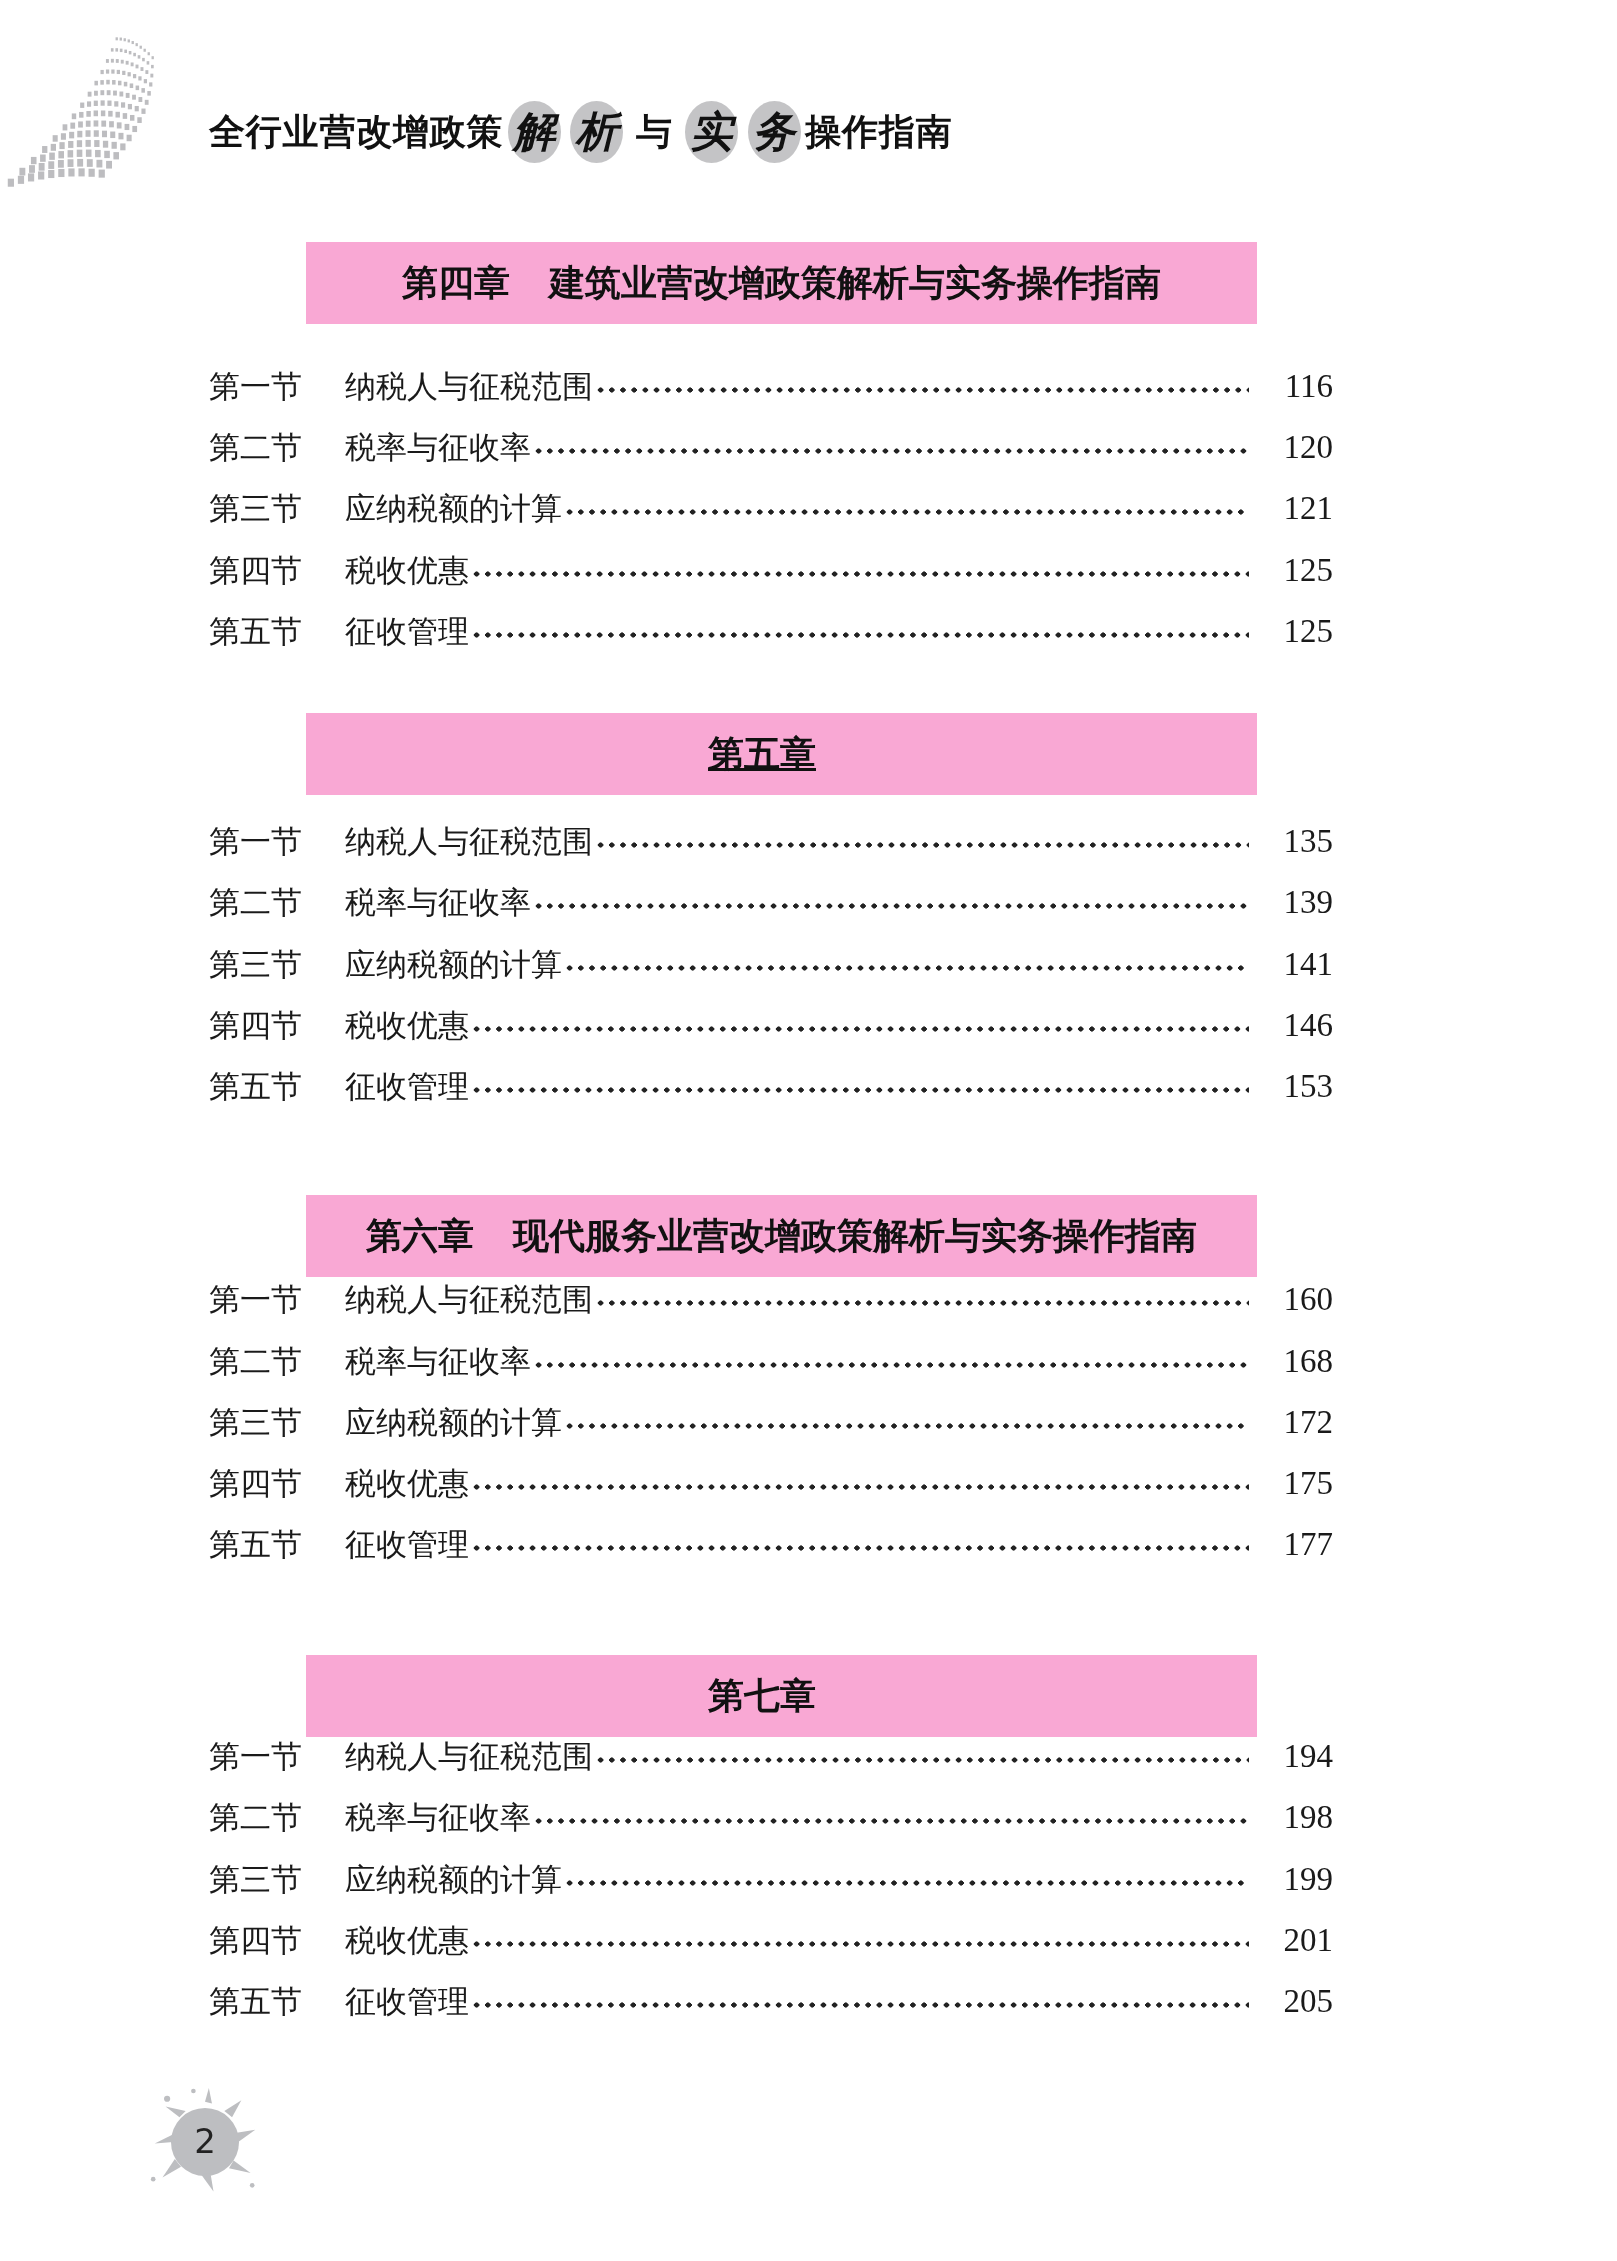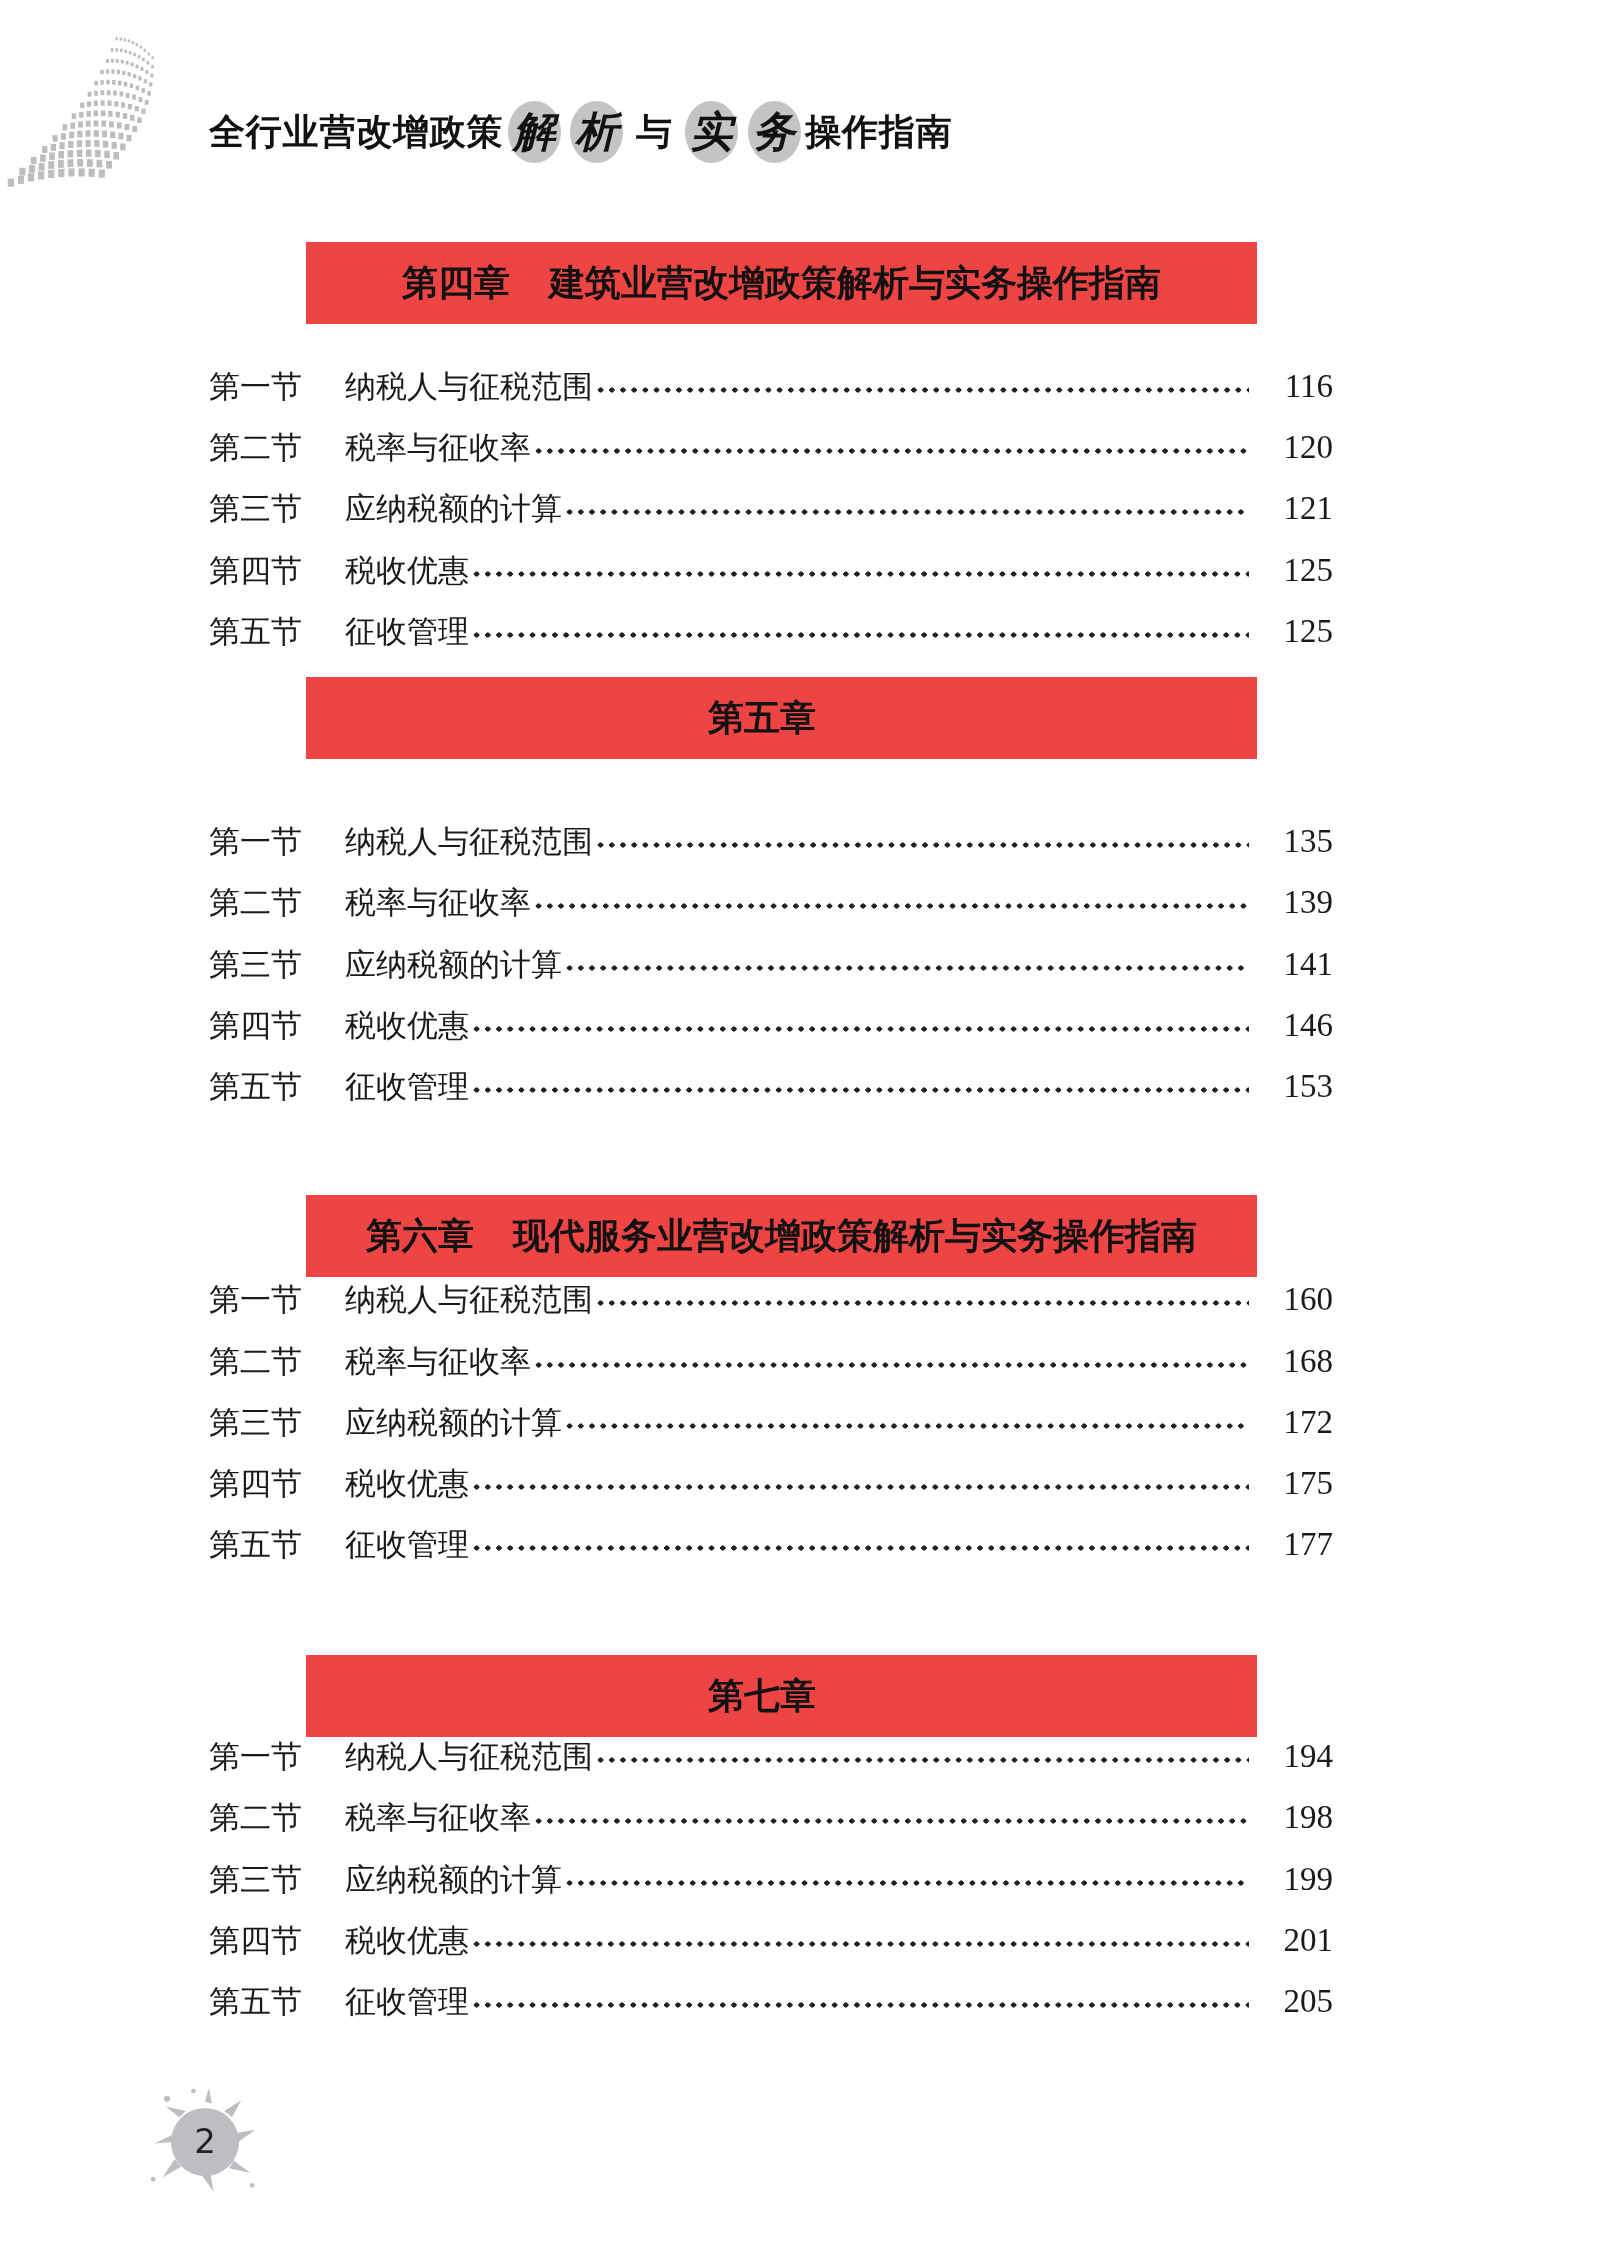--- a/index.html
+++ b/index.html
@@ -13,7 +13,7 @@
                 width:53px; height:62px; border-radius:50%; background:#c4c4c6;
                 font-size:42px; font-style:italic; margin:0 4.7px; }
   .book-title .plain { margin:0 7.8px; }
-  .chapter { position:absolute; left:306px; width:951px; height:82px; background:#ef4444;
+  .chapter { position:absolute; left:306px; width:951px; height:82px; background:#f9a8d4;
              display:flex; align-items:center; justify-content:center;
              font-family:"DejaVu Sans",sans-serif; font-weight:bold; font-size:36px; color:#111; }
   .chapter .num { margin-right:39px; }

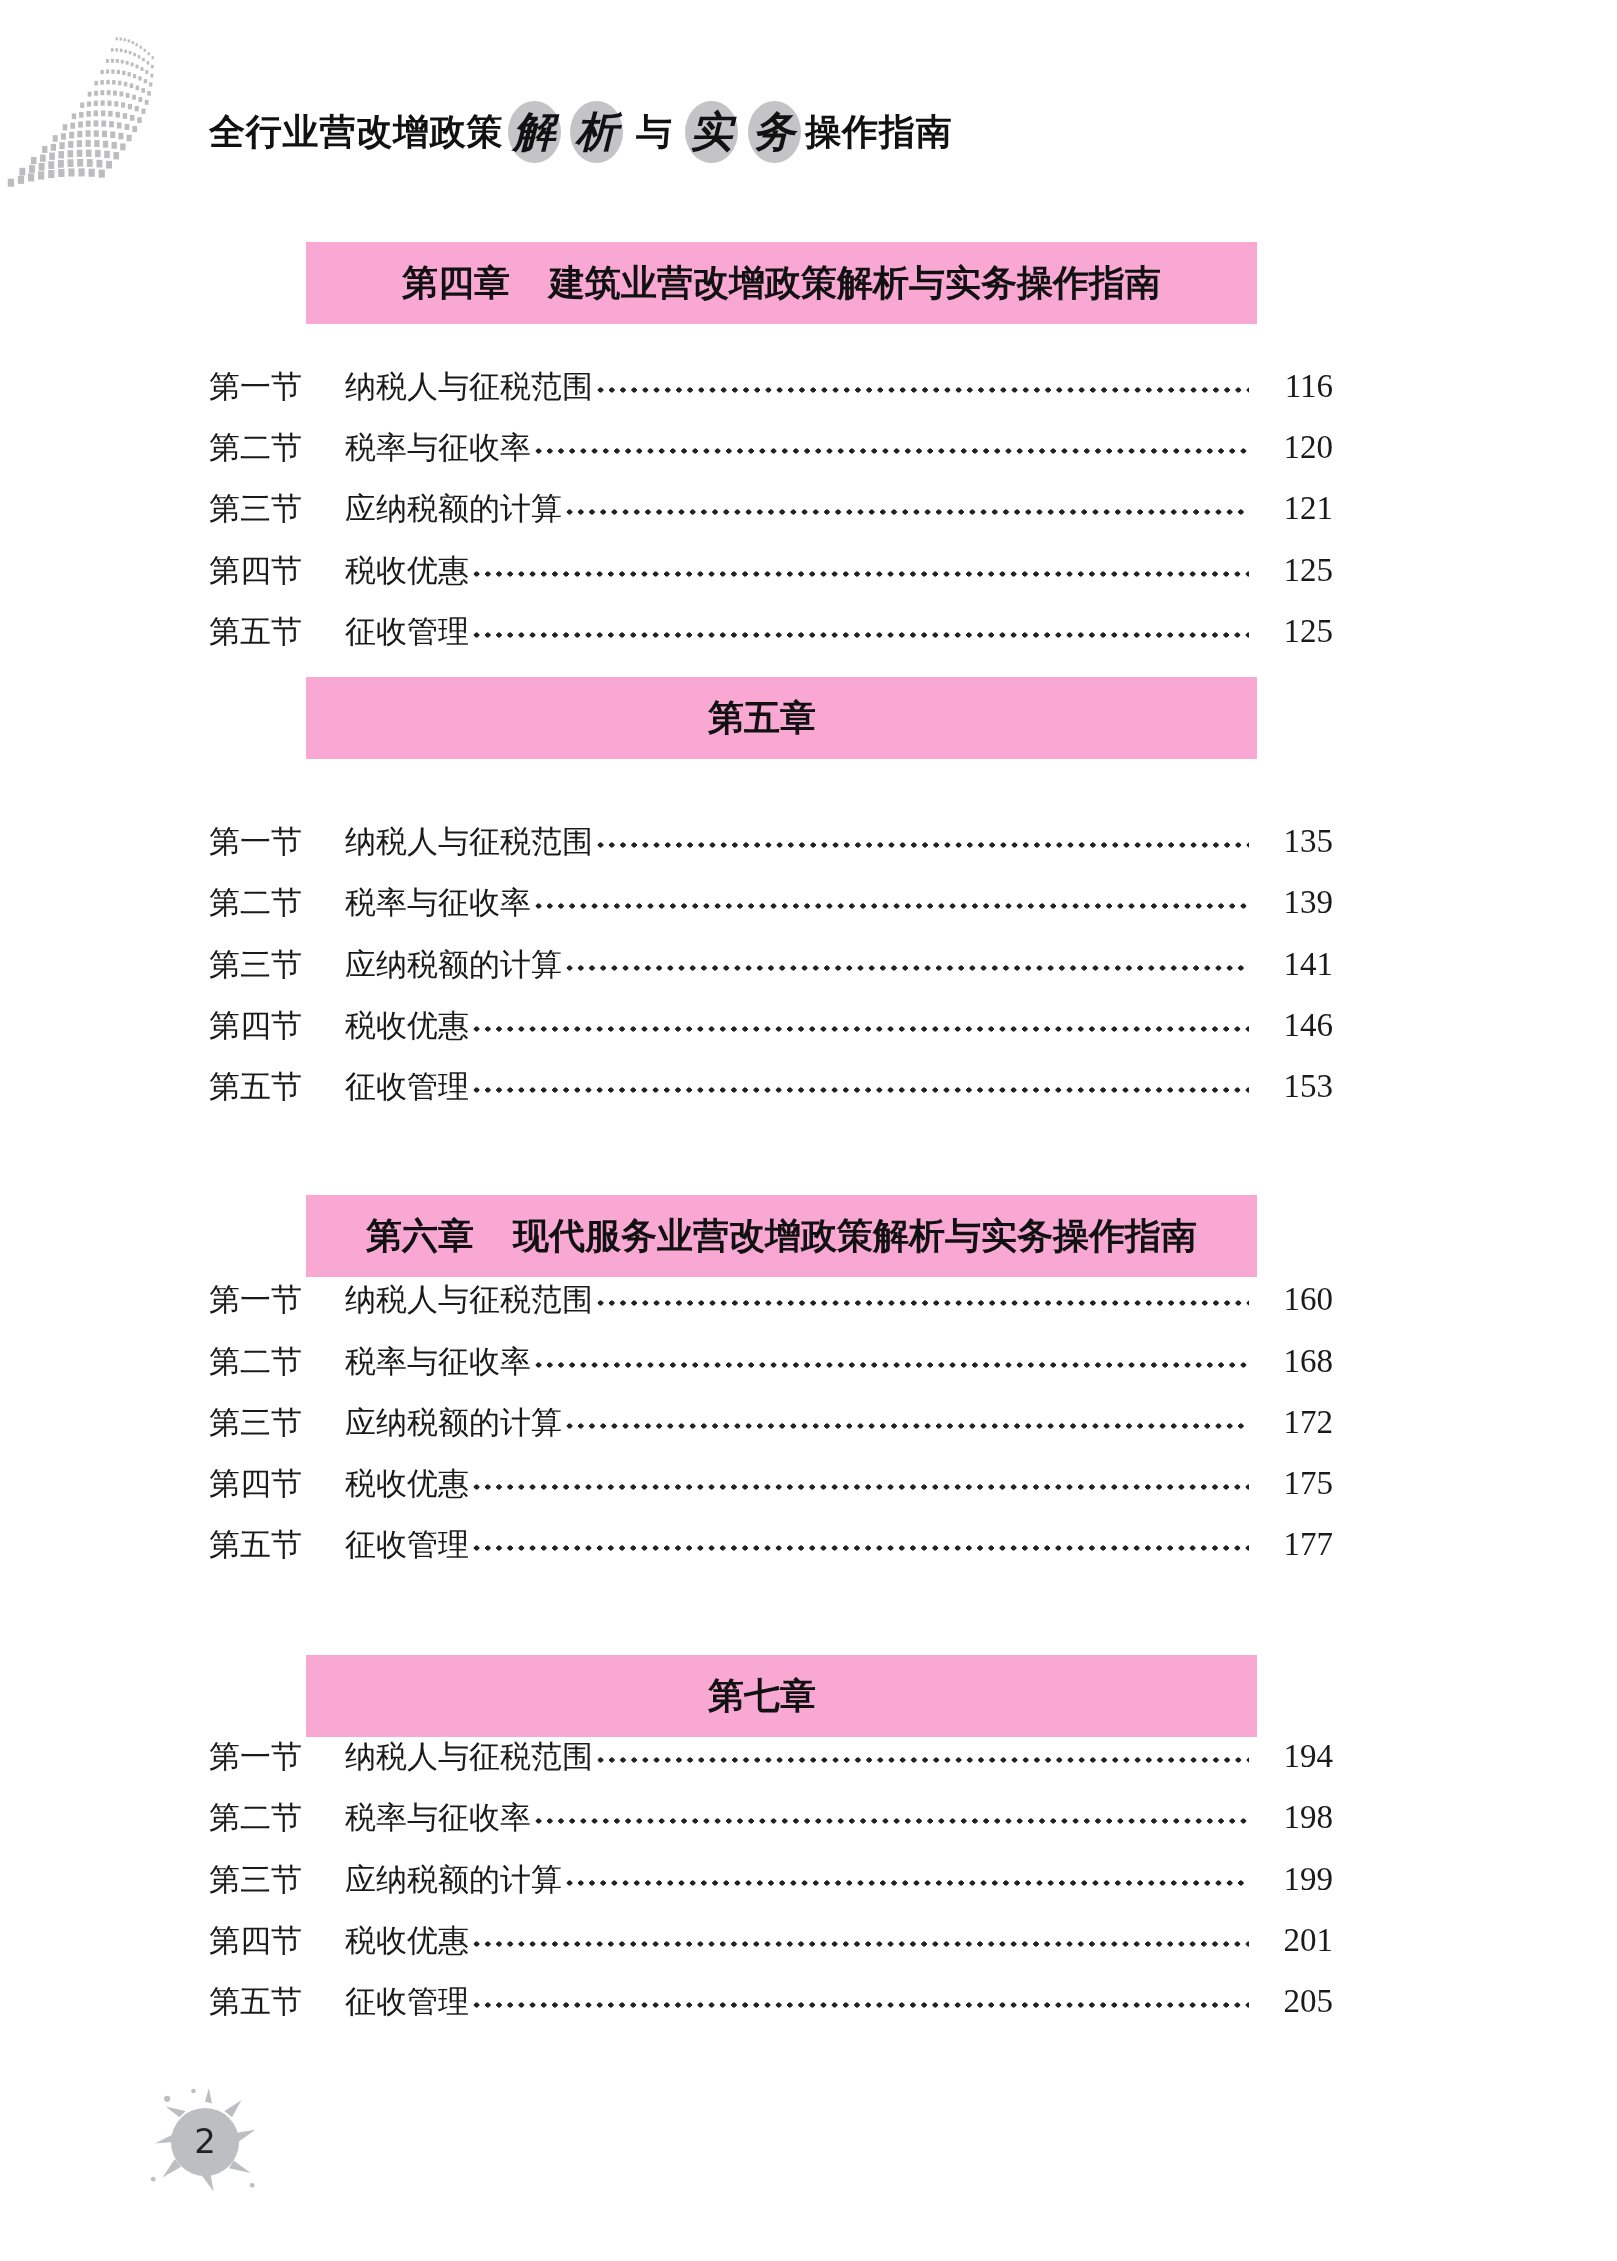--- a/index.html
+++ b/index.html
@@ -227,7 +227,7 @@
       <span class="leader"></span>
       <span class="page">125</span>
     </div>
-    <div class="chapter" style="top: 677px;">
+    <div class="chapter" style="top: 713px; text-decoration: underline;">
       <span class="num">第五章</span>
     </div>
     <div class="row" style="top: 818px;">

